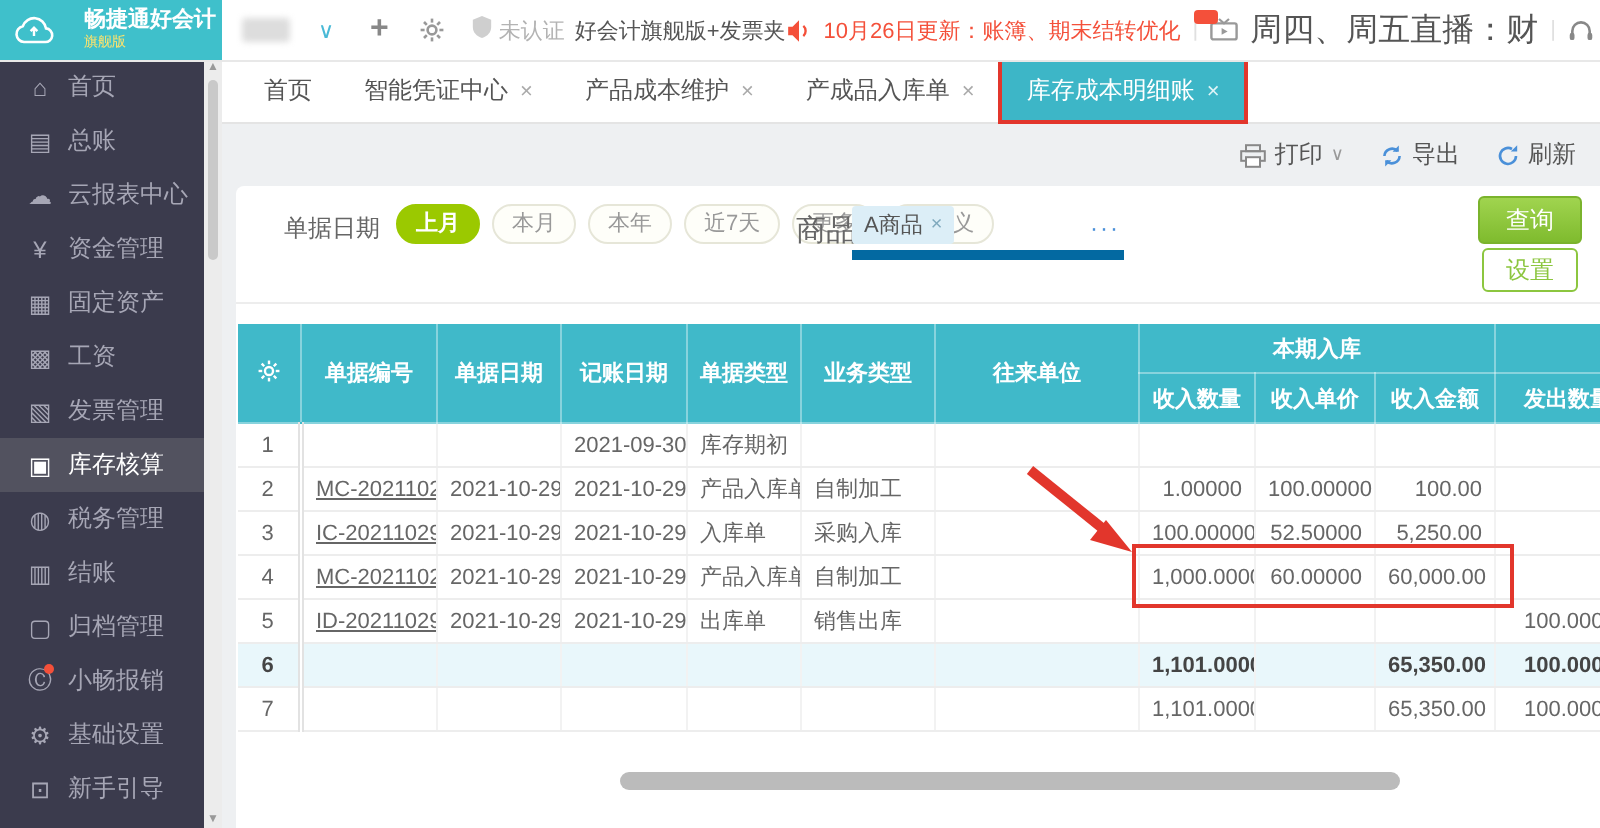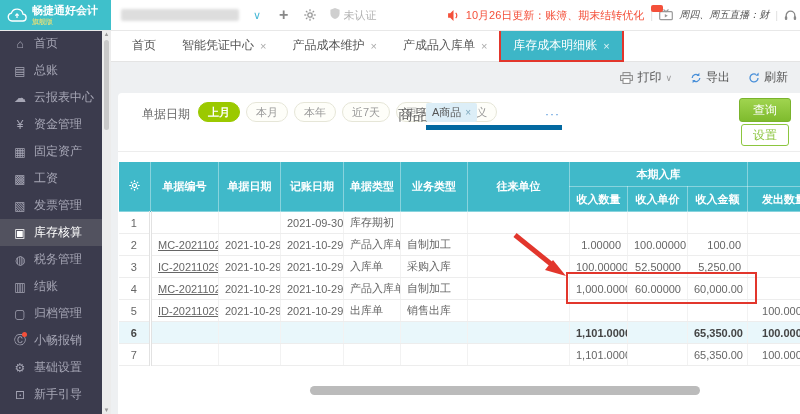--- a/index.html
+++ b/index.html
@@ -10,7 +10,7 @@
   .topbar{position:absolute;top:0;left:0;width:800px;height:30px;background:#fff;
           border-bottom:1px solid #e8e8e8;display:flex;align-items:center;z-index:6;white-space:nowrap;}
   .logo{width:111px;height:30px;background:#3fc0cb;color:#fff;display:flex;align-items:center;
-        gap:5px;padding-left:7px;box-sizing:border-box;flex:0 0 111px;}
+        gap:15px;padding-left:7px;box-sizing:border-box;flex:0 0 111px;}
   .logo-col{line-height:1;}
   .logo-title{font-size:11px;font-weight:bold;letter-spacing:0;}
   .logo-edition{font-size:7px;color:#ffe36b;margin-top:2px;}

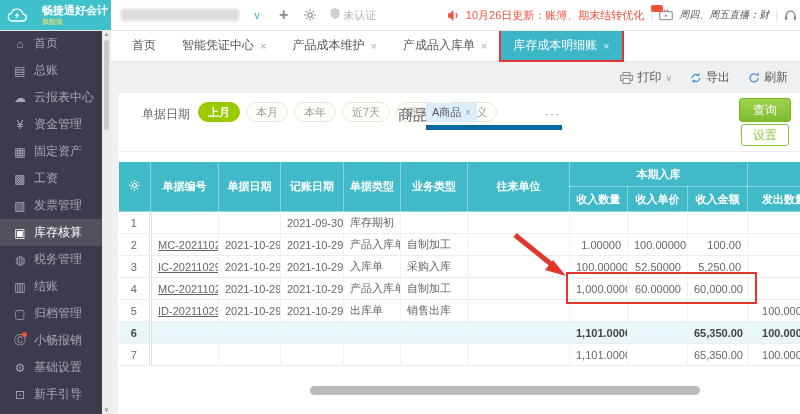--- a/index.html
+++ b/index.html
@@ -123,6 +123,7 @@
       </svg>
     <span>未认证</span>
   </span>
+  <span class="prod">好会计旗舰版+发票夹</span>
   <div class="top-right">
     <svg width="13" height="13" viewBox="0 0 12 12">
       <path d="M1 4h2l3-3v10L3 8H1z" fill="#f4503a"></path>

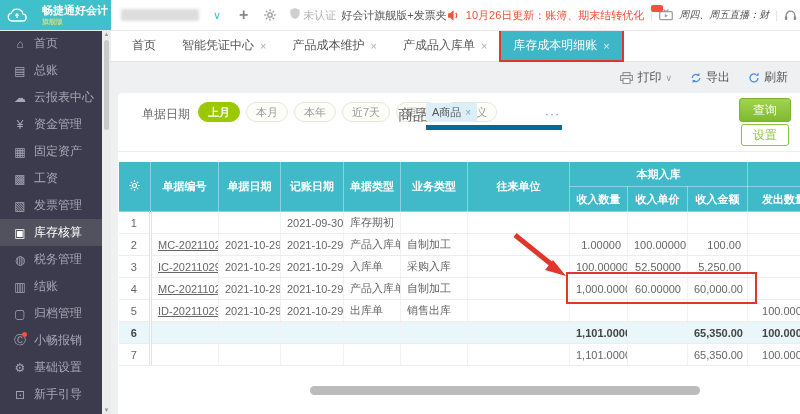--- a/index.html
+++ b/index.html
@@ -22,7 +22,7 @@
   .prod{color:#555;font-size:11px;margin-left:5px;}
   .top-right{margin-left:auto;display:flex;align-items:center;gap:6px;padding-right:3px;}
   .announce{color:#f4503a;font-size:11px;}
-  .live-text{color:#555;font-size:10px;font-style:italic;}
+  .live-text{color:#555;font-size:16px;}
   .vdiv{color:#e0e0e0;font-size:11px;}
   .tvwrap{position:relative;display:inline-flex;}
   .live-badge{position:absolute;left:-8px;top:-4px;width:12px;height:7px;background:#f4503a;border-radius:2px;}

